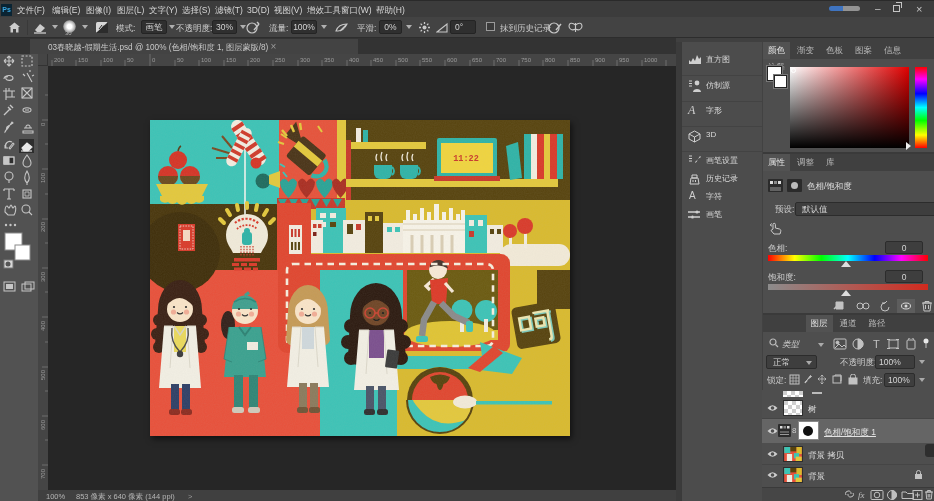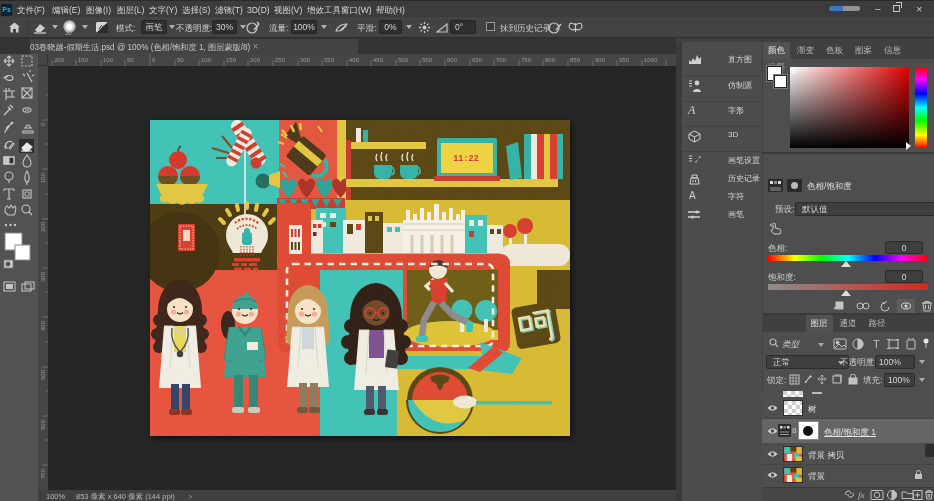--- a/index.html
+++ b/index.html
@@ -10,7 +10,7 @@
 .obox{position:absolute;top:3px;height:14px;background:#2f2f2f;border:1px solid #242424;border-radius:2px;color:#d5d5d5;font-size:8.5px;text-align:center;line-height:13px;}
 .tri{position:absolute;top:8px;width:0;height:0;border-left:3px solid transparent;border-right:3px solid transparent;border-top:4px solid #b0b0b0;}
 #tabbar{left:0;top:38px;width:676px;height:16px;background:#333333;}
-#tab1{position:absolute;left:30px;top:1px;width:328px;height:15px;background:#434343;color:#c9c9c9;font-size:8.2px;line-height:15px;padding-left:0;white-space:nowrap;}
+#tab1{position:absolute;left:30px;top:1px;width:328px;height:15px;background:#434343;color:#c9c9c9;font-size:8.2px;line-height:15px;padding-left:18px;white-space:nowrap;}
 #leftcol{left:0;top:54px;width:38px;height:447px;background:#525252;}
 #vruler{left:38px;top:54px;width:10px;height:436px;background:#454545;}
 #hruler{left:38px;top:54px;width:638px;height:12px;background:#454545;}

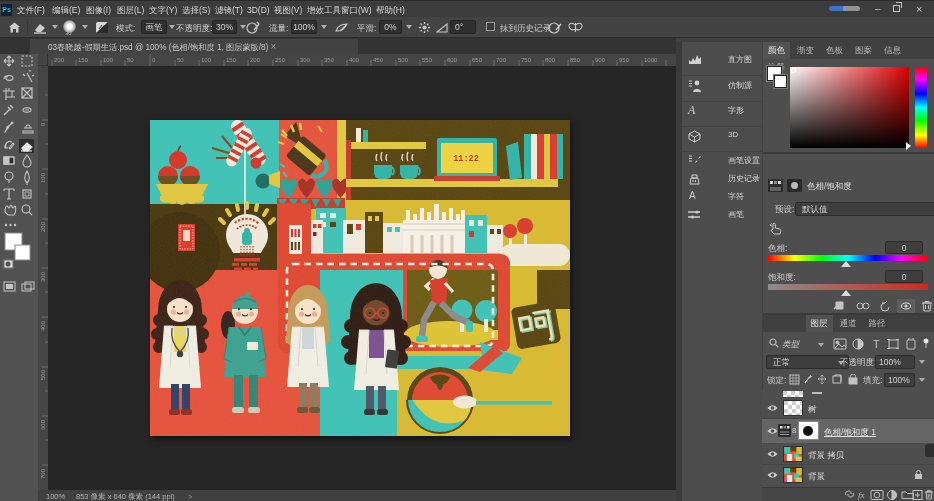--- a/index.html
+++ b/index.html
@@ -19,7 +19,7 @@
 #artwork{left:150px;top:120px;width:420px;height:316px;box-shadow:2px 3px 6px rgba(0,0,0,0.55);}
 #dockcol{left:681px;top:42px;width:81px;height:459px;background:#4c4c4c;border-left:1px solid #3a3a3a;color:#d8d8d8;font-size:8px;}
 .dockitem{position:absolute;left:0;width:81px;}
-.dockitem .lb{position:absolute;left:24px;top:0;margin-left:22px;}
+.dockitem .lb{position:absolute;left:24px;top:0;}
 #rightpanel{left:762px;top:42px;width:172px;height:459px;background:#4e4e4e;border-left:1px solid #424242;}
 .ptabs{position:absolute;left:0;width:172px;height:17px;background:#404040;color:#b8b8b8;font-size:8.5px;}
 .ptabs .a{background:#525252;color:#e2e2e2;}

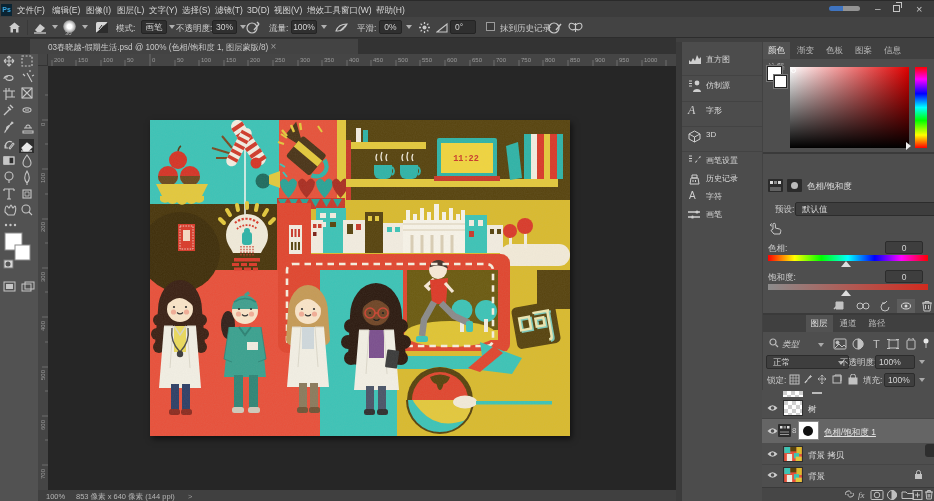--- a/index.html
+++ b/index.html
@@ -351,6 +351,7 @@
  <div class="abs" style="left:143px;top:100px;width:0;height:0;border-left:5px solid #eee;border-top:4px solid transparent;border-bottom:4px solid transparent;"></div>
 
  <div class="abs" style="left:0;top:110px;width:172px;height:2px;background:#3a3a3a;"></div>
+ <div class="ptabs" style="top:112px;"><span class="a">属性</span><span>调整</span><span>库</span></div>
  <svg class="abs" style="left:5px;top:137px" width="15" height="13" viewBox="0 0 15 13">
       <rect width="15" height="13" rx="1" fill="#2b2b2b"></rect>
       <rect x="2" y="2" width="3" height="3" fill="#ddd"></rect>

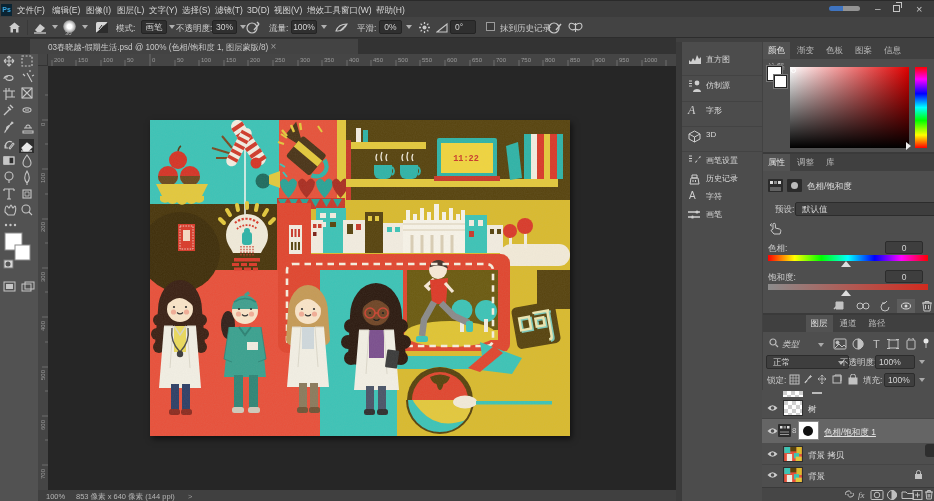--- a/index.html
+++ b/index.html
@@ -422,7 +422,7 @@
       <circle cx="93" cy="3" r="2.5" fill="#e8e8e8"></circle>
       <path d="M93 5 v5" stroke="#c2c2c2"></path>
     </svg>
- <div class="pselect" style="left:3px;top:313px;width:83px;">正常<span style="position:absolute;right:4px;top:5px;width:0;height:0;border-left:3px solid transparent;border-right:3px solid transparent;border-top:4px solid #aaa;"></span></div>
+ <div class="pselect" style="left:3px;top:313px;width:51px;">正常<span style="position:absolute;right:4px;top:5px;width:0;height:0;border-left:3px solid transparent;border-right:3px solid transparent;border-top:4px solid #aaa;"></span></div>
  <div class="plabel" style="left:77px;top:315px;">不透明度:</div>
  <div class="pselect" style="left:112px;top:313px;width:40px;padding-left:3px;">100%</div>
     <span class="abs" style="left:156px;top:318px;width:0;height:0;border-left:3px solid transparent;border-right:3px solid transparent;border-top:4px solid #aaa;"></span>

